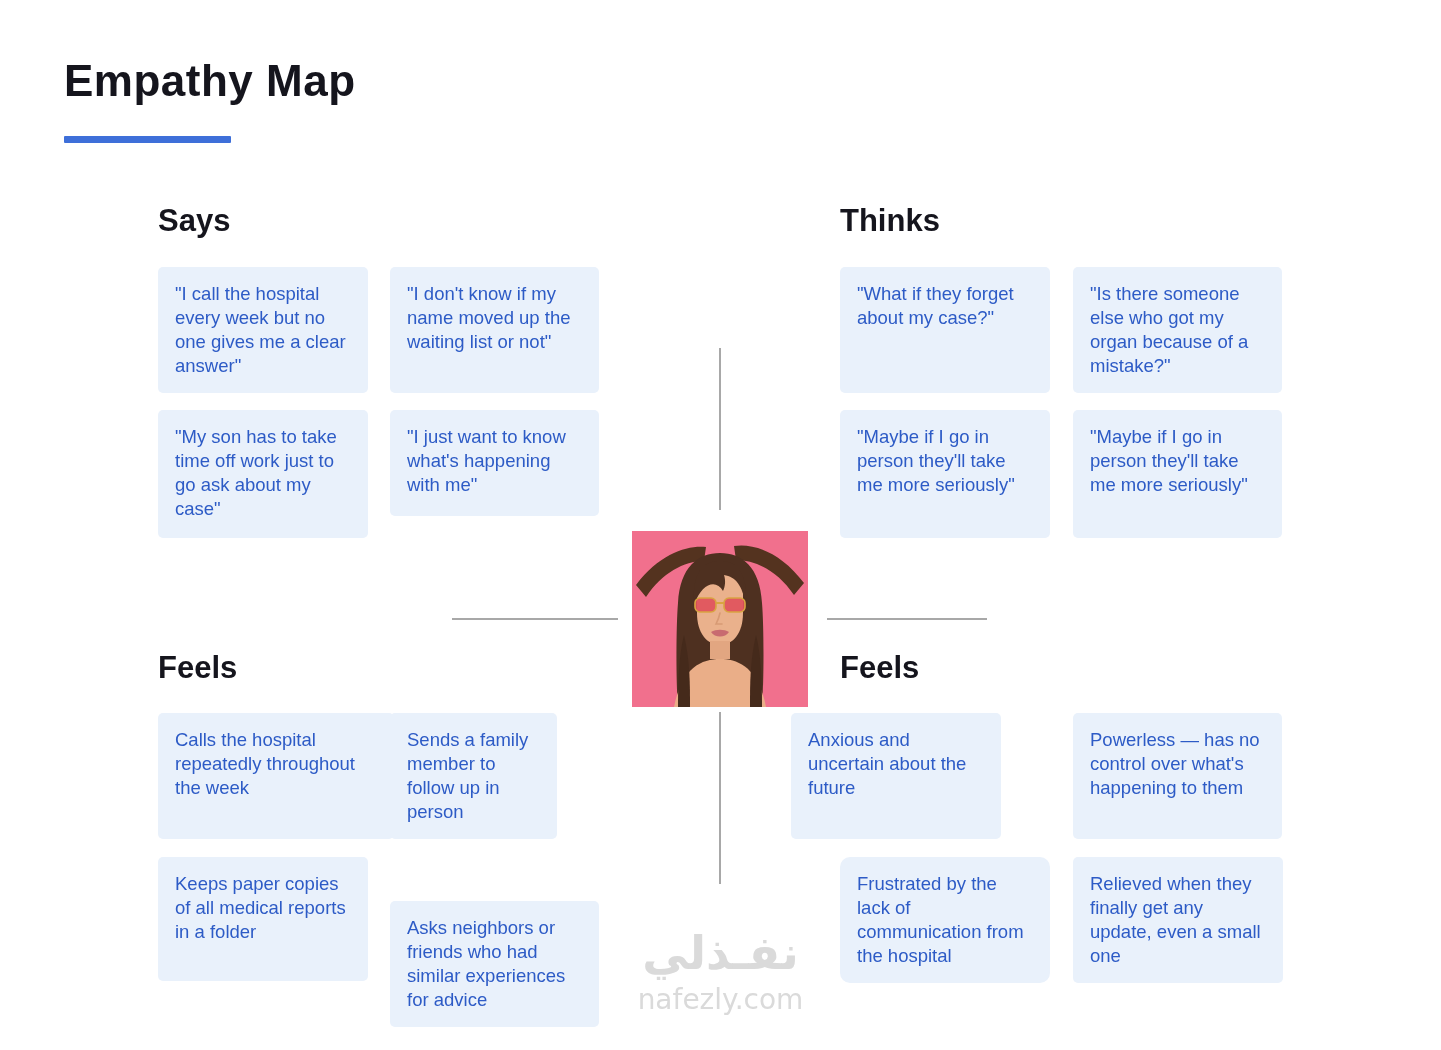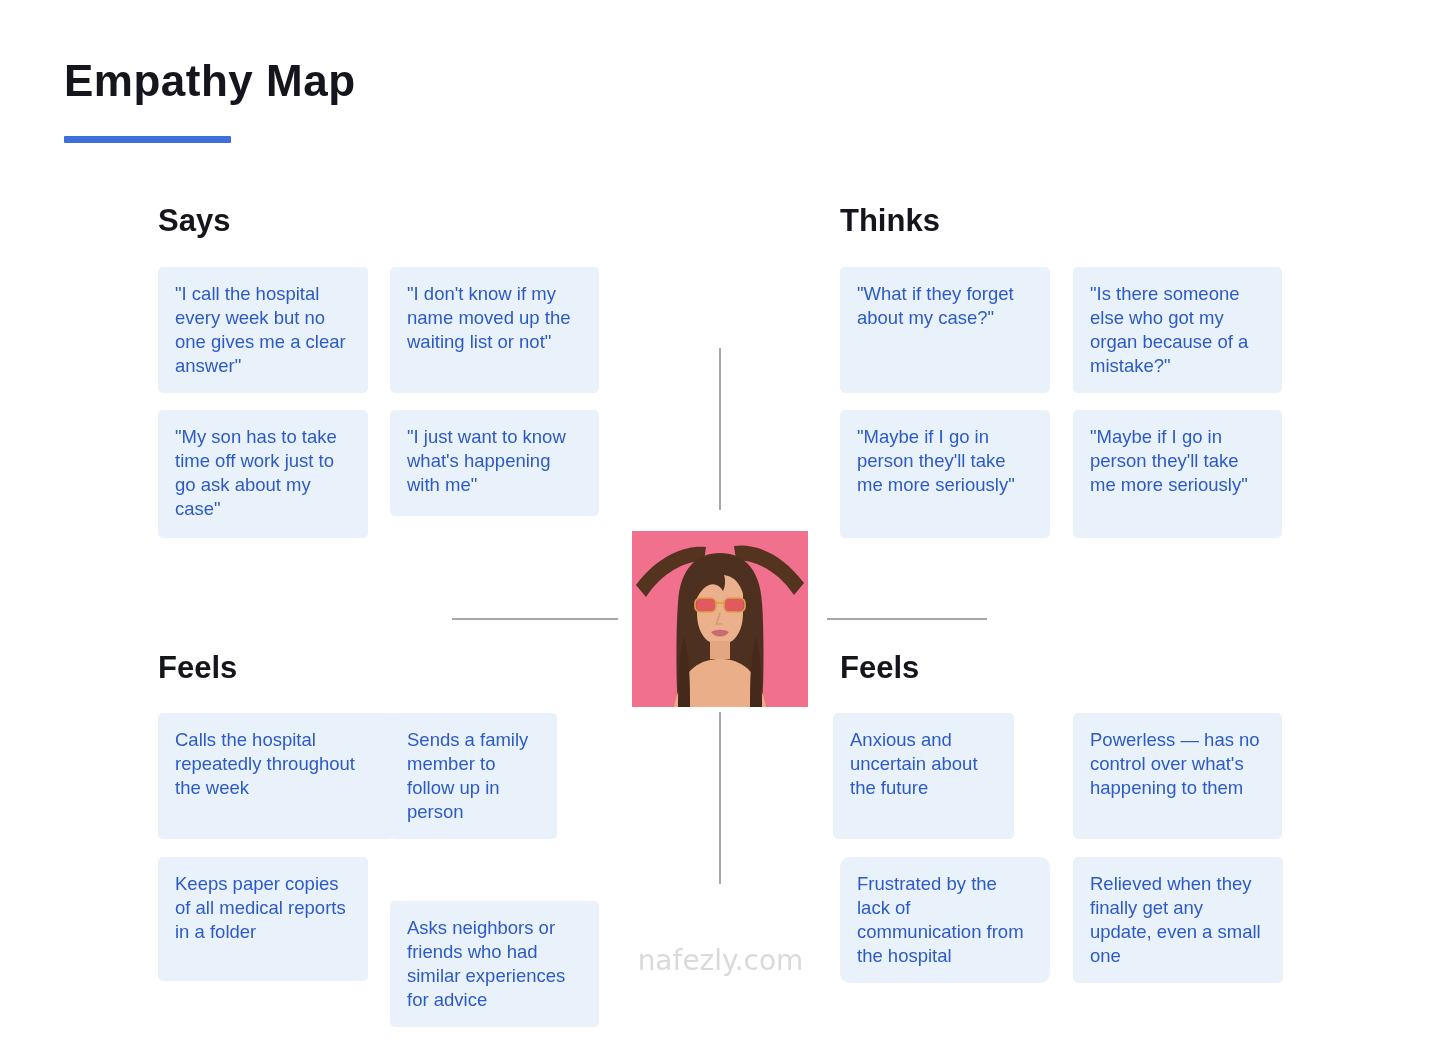--- a/index.html
+++ b/index.html
@@ -73,7 +73,7 @@
 <div class="card" style="left:158px;top:857px;width:210px;min-height:124px;">Keeps paper copies of all medical reports in a folder</div>
 <div class="card" style="left:390px;top:857px;width:209px;min-height:124px;margin-top:44px;">Asks neighbors or friends who had similar experiences for advice</div>
 
-<div class="card" style="left:833px;top:713px;width:181px;min-height:126px;">Anxious and uncertain about the future</div>
+<div class="card" style="left:791px;top:713px;width:210px;min-height:126px;">Anxious and uncertain about the future</div>
 <div class="card" style="left:1073px;top:713px;width:209px;min-height:126px;">Powerless — has no control over what's happening to them</div>
 <div class="card" style="left:840px;top:857px;width:210px;min-height:124px;border-radius:10px;">Frustrated by the lack of communication from the hospital</div>
 <div class="card" style="left:1073px;top:857px;width:210px;min-height:124px;">Relieved when they finally get any update, even a small one</div>

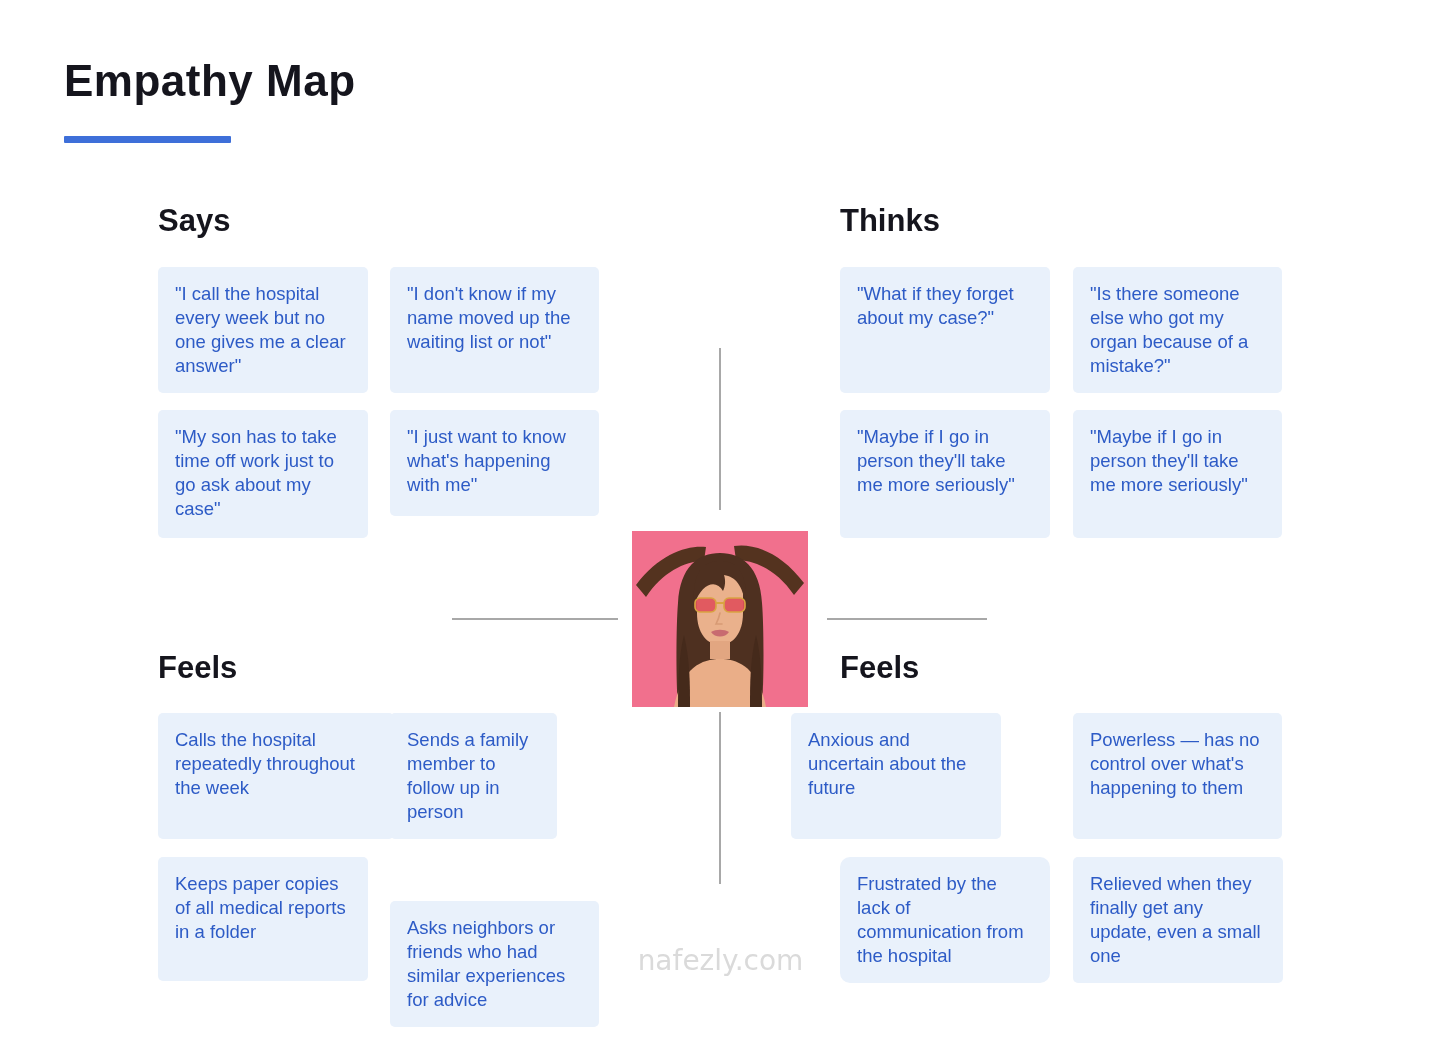--- a/index.html
+++ b/index.html
@@ -106,6 +106,7 @@
 </div>
 
 <div class="watermark">
+  <div class="watermark-ar">نفـذلي</div>
   <div class="watermark-domain">nafezly.com</div>
 </div>
 

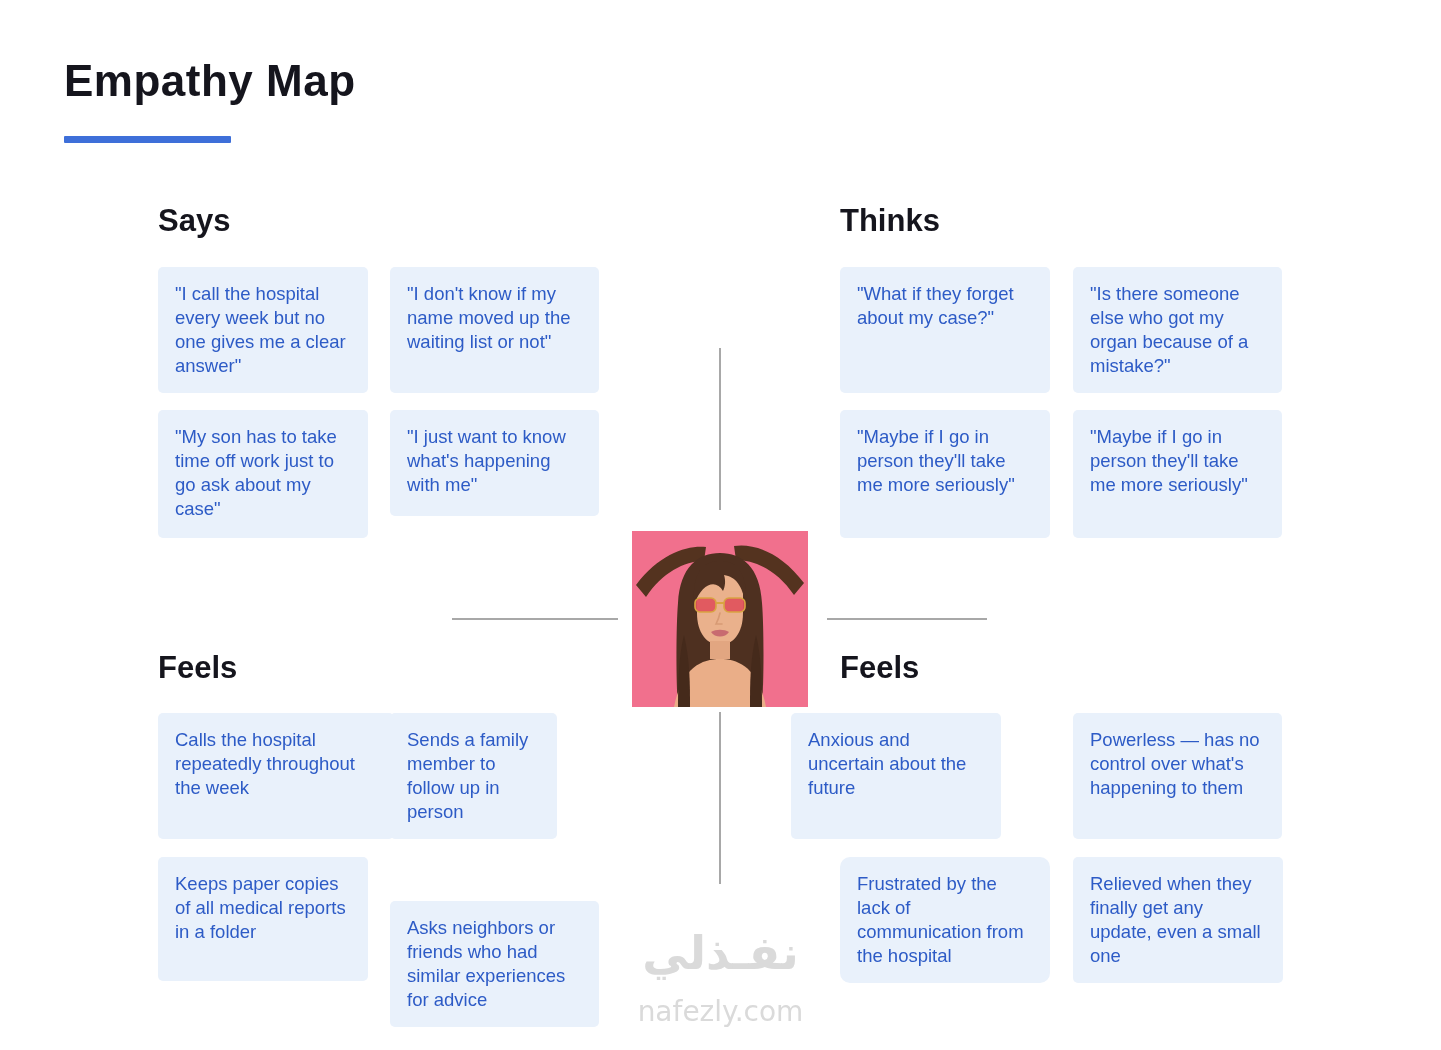--- a/index.html
+++ b/index.html
@@ -45,7 +45,7 @@
     font-family: "DejaVu Sans", sans-serif;
   }
   .watermark-ar { font-size: 46px; font-weight: 700; line-height: 1.1; }
-  .watermark-domain { font-size: 28px; margin-top: 16px; }
+  .watermark-domain { font-size: 28px; margin-top: 4px; }
 </style>
 </head>
 <body>

